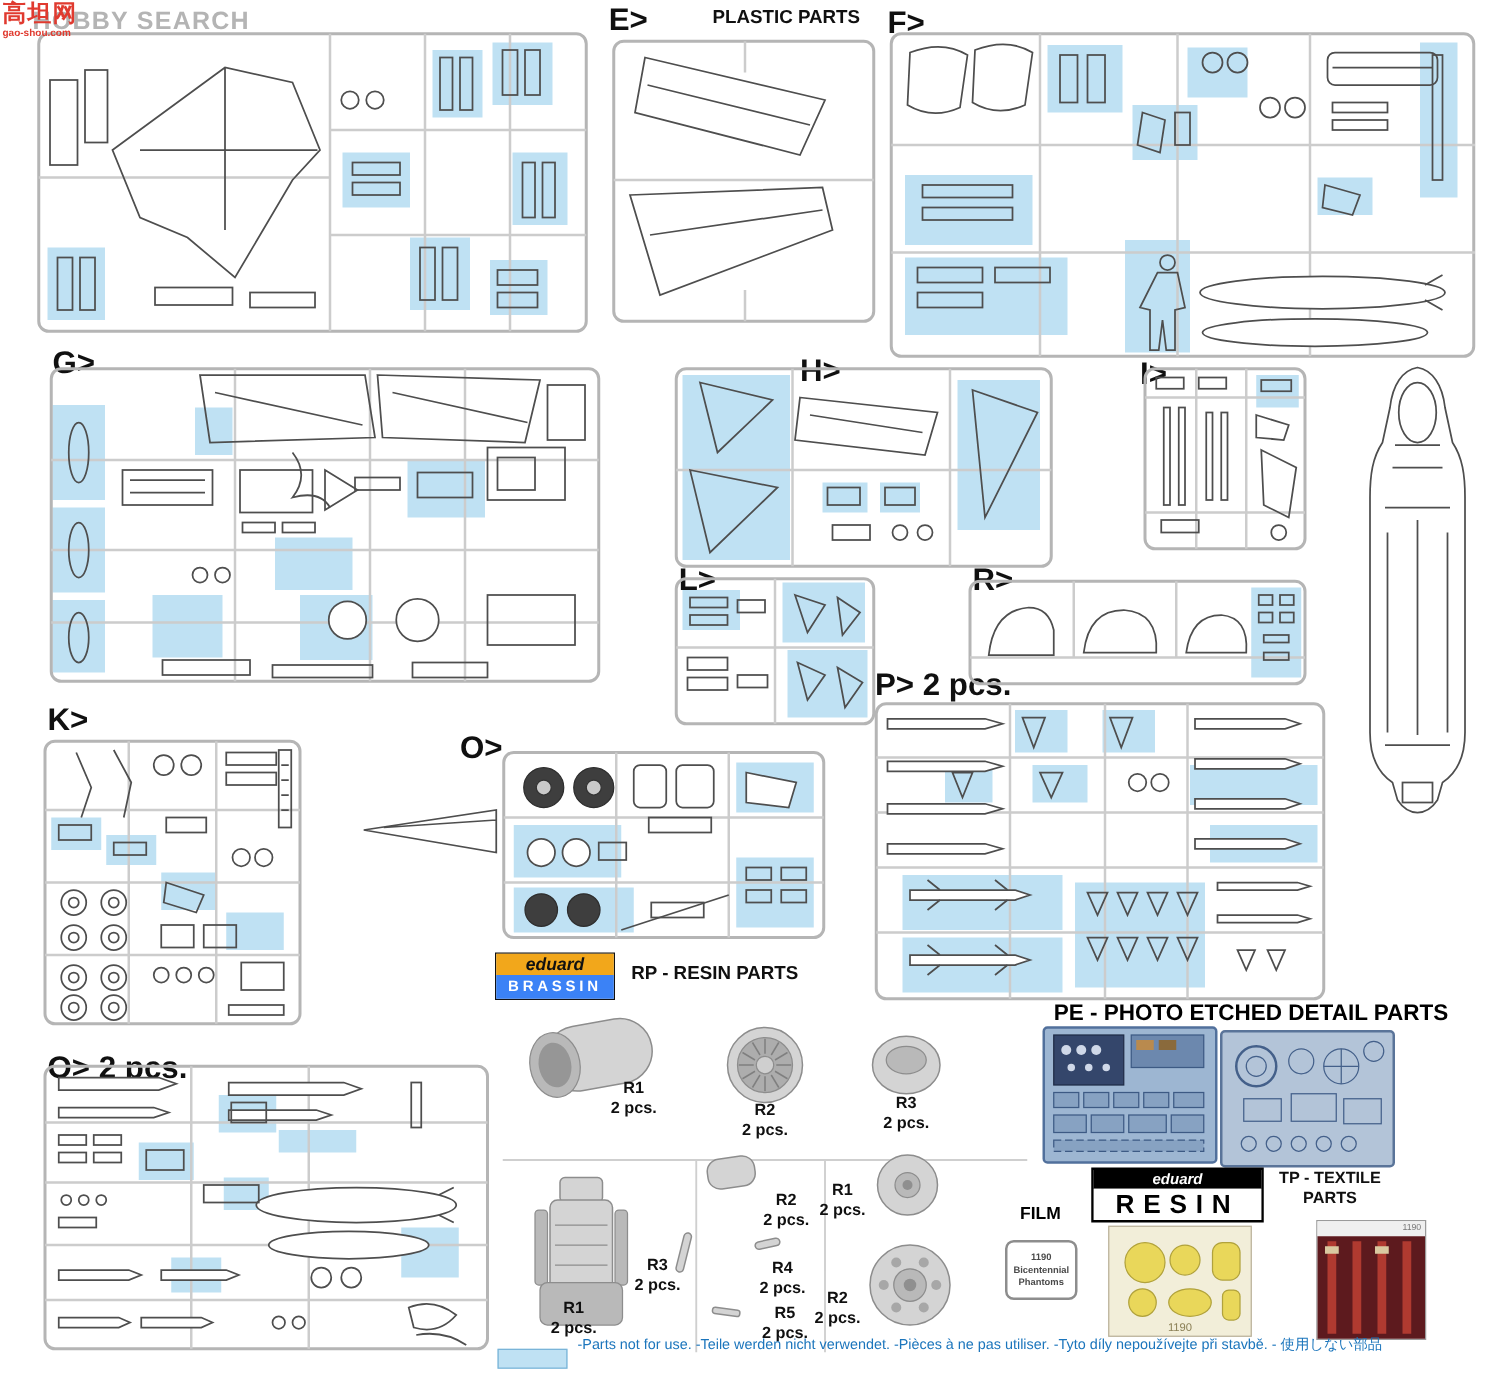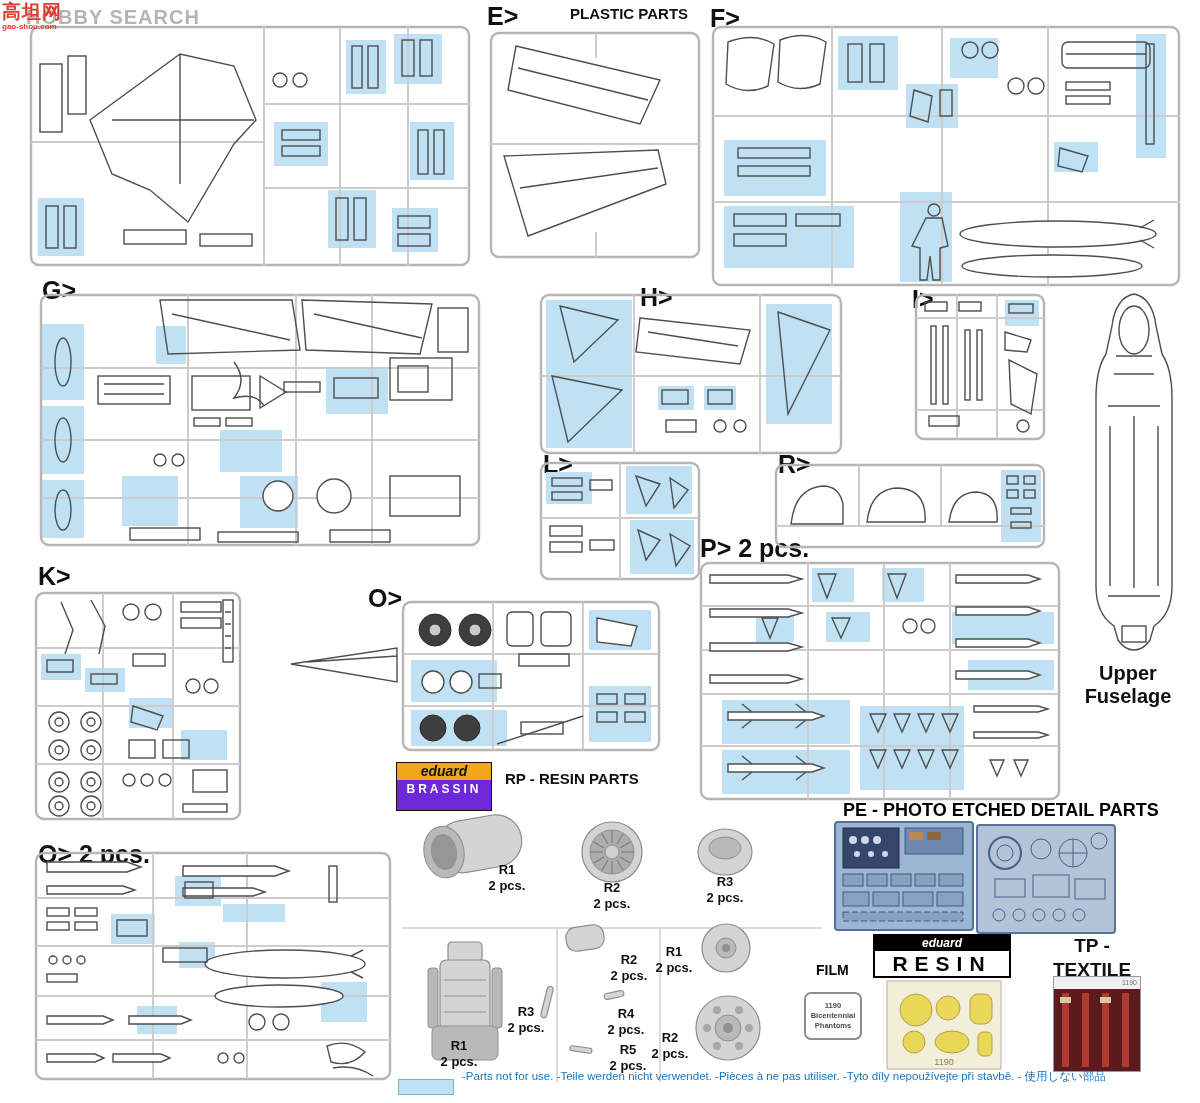--- a/index.html
+++ b/index.html
@@ -223,10 +223,6 @@
     <path class="pl" d="M38,66 H74 M36,84 H76 M30,116 H82 M56,126 V298 M32,136 V296 M80,136 V296 M30,306 H82"></path>
     <rect class="pl" x="44" y="336" width="24" height="16"></rect>
   </svg>
-  <div class="abs big-label" style="left:1063px;top:662px;width:130px">
-    <div>Upper</div>
-    <div>Fuselage</div>
-  </div>
 
   <svg class="abs" style="left:538px;top:460px" width="164" height="122" viewBox="0 0 164 122">
     <rect class="bl" x="8" y="12" width="46" height="32"></rect>

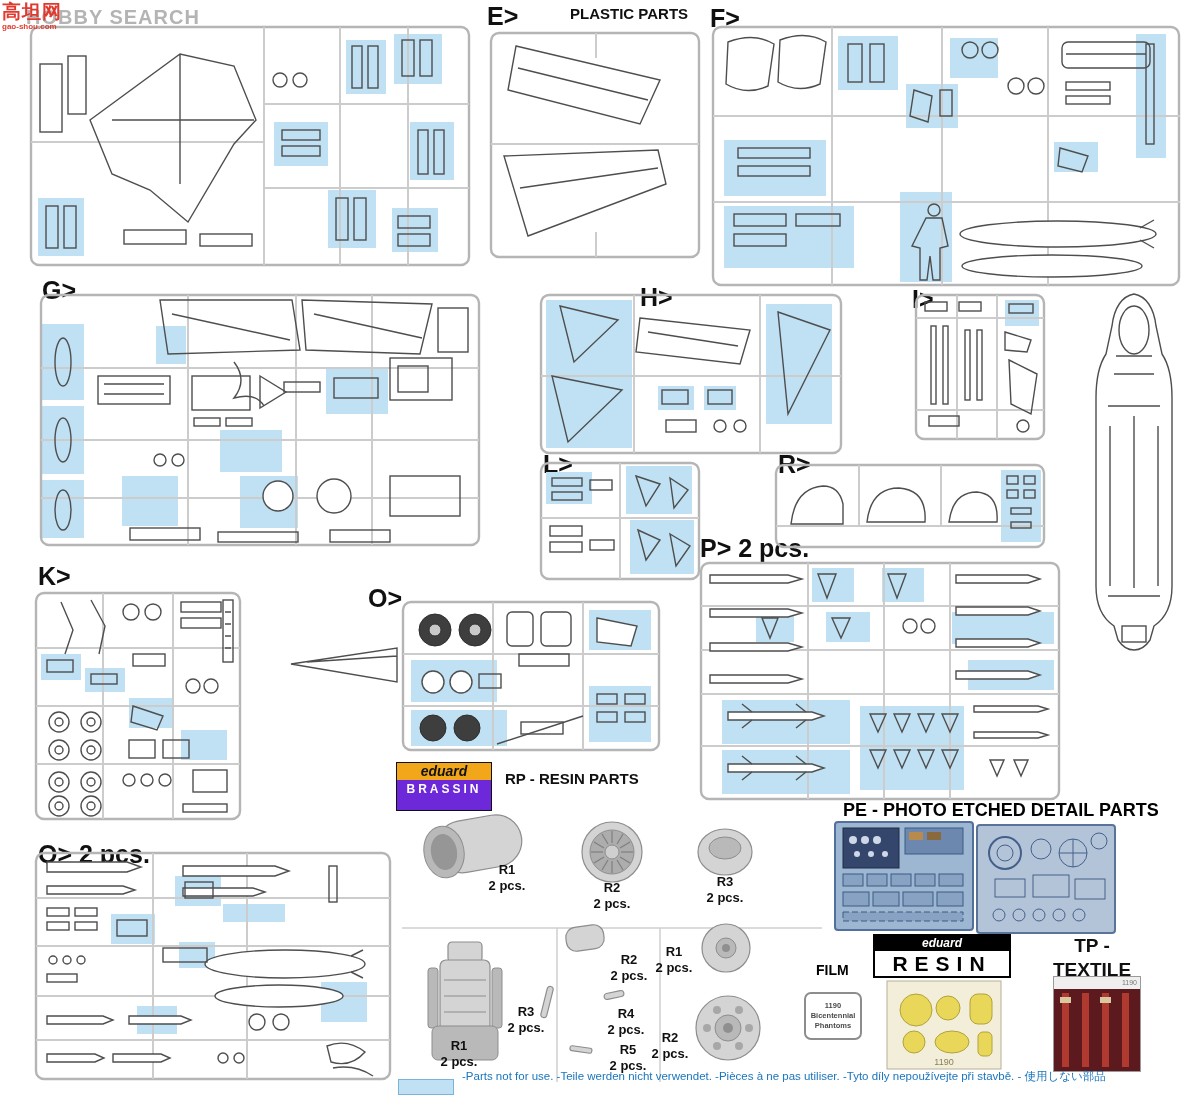--- a/index.html
+++ b/index.html
@@ -26,7 +26,7 @@
   .hobby{color:#b4b4b4;font-weight:bold;font-size:20px;letter-spacing:1px;z-index:1}
   .brassin{width:96px;border:1px solid #111}
   .brassin .top{background:#f2a71b;color:#111;font-weight:bold;font-style:italic;text-align:center;font-size:14px;height:17px;line-height:17px}
-  .brassin .bot{background:#6d28d9;color:#fff;font-weight:bold;text-align:center;font-size:12px;letter-spacing:3px;height:30px;line-height:19px}
+  .brassin .bot{background:#3b82f6;color:#fff;font-weight:bold;text-align:center;font-size:12px;letter-spacing:3px;height:19px;line-height:19px}
   .masklogo{width:138px;border:2px solid #000}
   .masklogo .top{background:#000;color:#fff;font-weight:bold;font-style:italic;text-align:center;font-size:12px;height:15px;line-height:15px}
   .masklogo .bot{background:#fff;color:#000;font-weight:bold;text-align:center;font-size:21px;letter-spacing:7px;height:25px;line-height:25px}

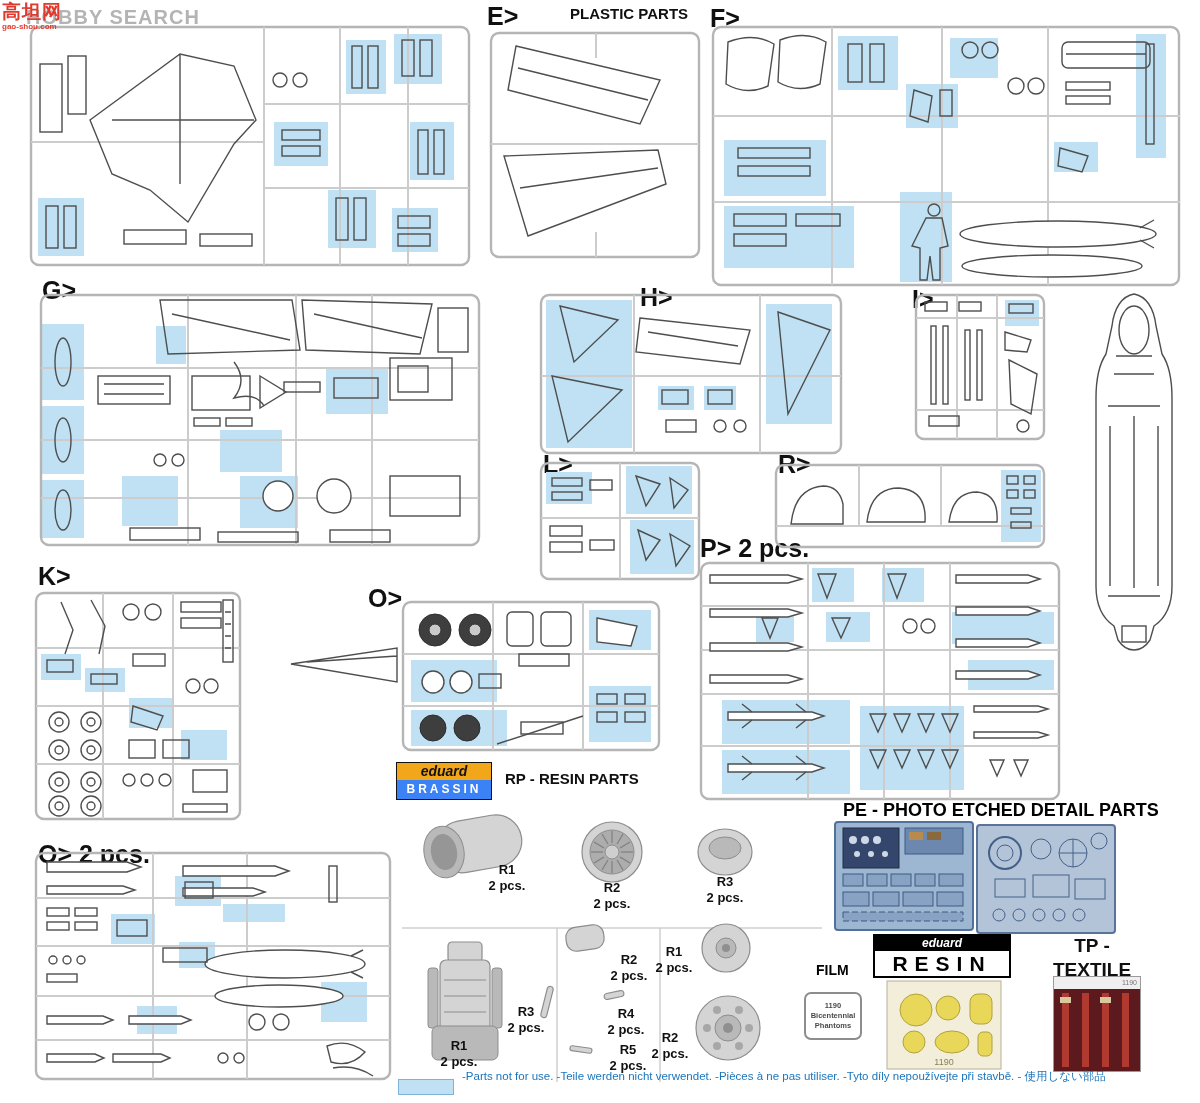--- a/index.html
+++ b/index.html
@@ -593,7 +593,7 @@
     <text x="58" y="85" text-anchor="middle" font-size="9" fill="#8a7f55">1190</text>
   </svg>
 
-  <div class="abs part-label" style="left:1036px;top:934px;width:112px;font-size:19px">
+  <div class="abs part-label" style="left:1008px;top:934px;width:112px;font-size:13px">
     <span style="display:block">TP - TEXTILE</span>
     <span style="display:block">PARTS</span>
   </div>

